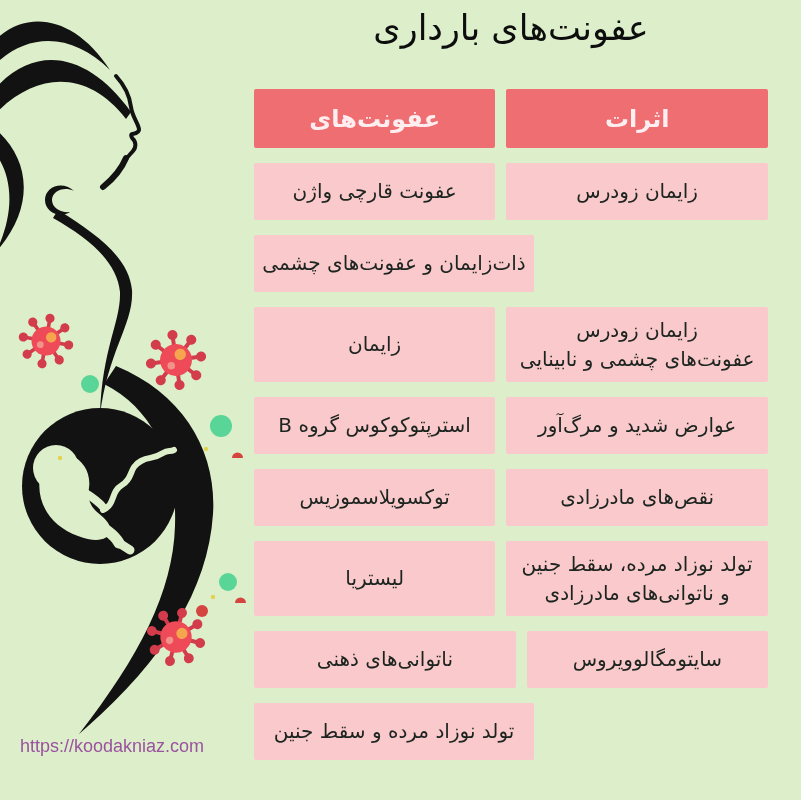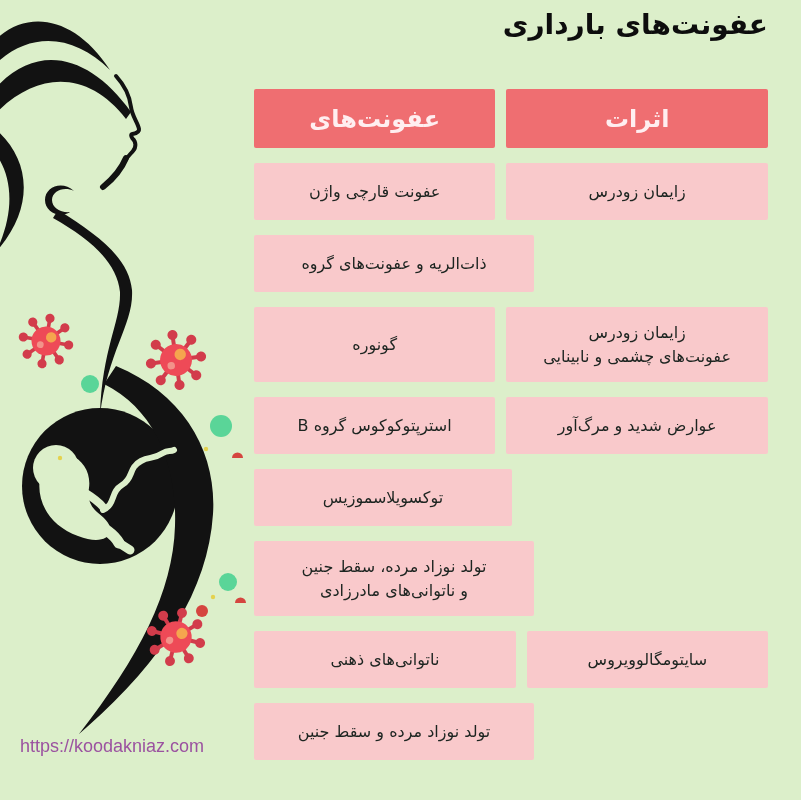--- a/index.html
+++ b/index.html
@@ -29,8 +29,8 @@
   .illustration{position:absolute;left:0;top:0;}
   .page-title{
     position:absolute;left:254px;top:8px;width:514px;
-    direction:rtl;
-    font-size:28px;font-weight:bold;color:var(--title-text);
+    text-align:center;direction:rtl;
+    font-size:35px;font-weight:normal;color:var(--title-text);
   }
   .infections-table{
     position:absolute;left:254px;top:89px;width:514px;

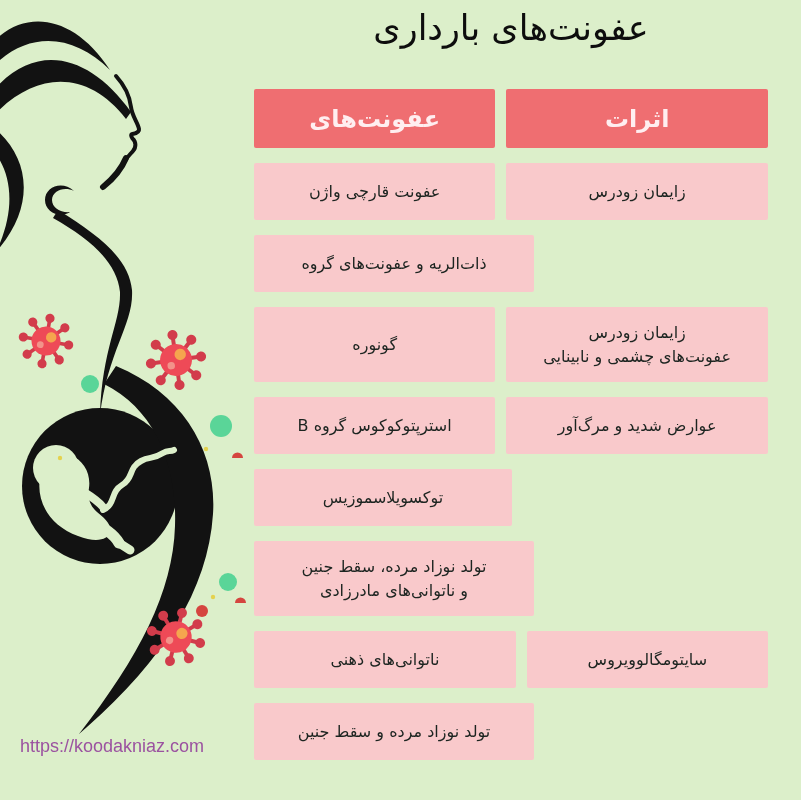--- a/index.html
+++ b/index.html
@@ -50,7 +50,7 @@
   }
   .trow.bodyrow .cell{
     background:var(--cell-bg);color:var(--cell-text);
-    font-size:16px;min-height:57px;line-height:1.45;
+    font-size:20px;min-height:57px;line-height:1.45;
     white-space:pre-line;
   }
   .trow.bodyrow.tall .cell{min-height:75px;}

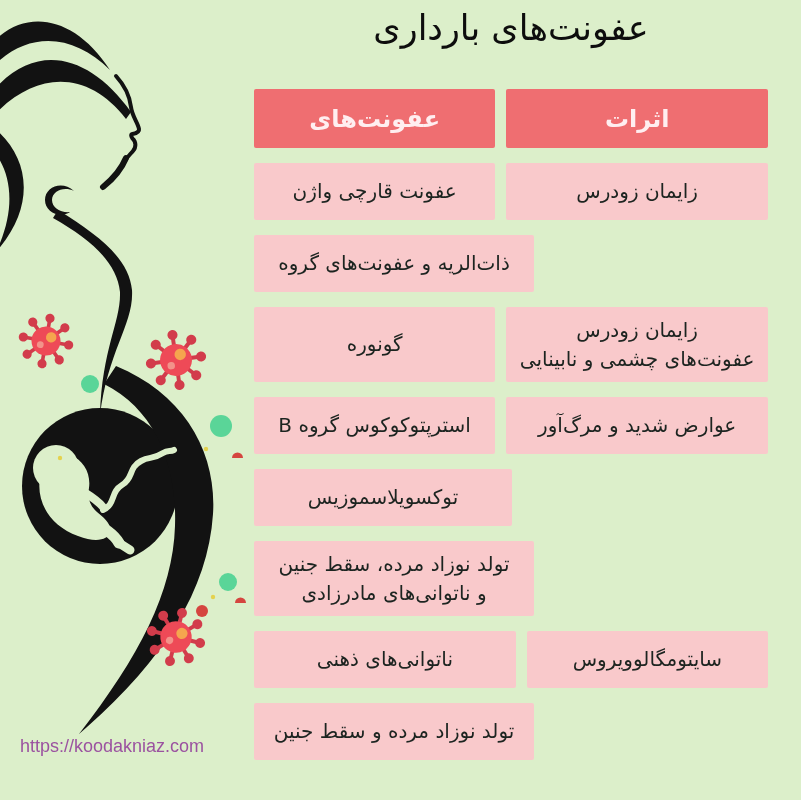--- a/index.html
+++ b/index.html
@@ -165,7 +165,7 @@
     <div class="cell effect">زایمان زودرس</div>
   </div>
   <div class="trow bodyrow">
-    <div class="cell effect">ذات‌الریه و عفونت‌های گروه</div>
+    <div class="cell effect">ذات‌زایمان و عفونت‌های چشمی</div>
   </div>
   <div class="trow bodyrow tall">
     <div class="cell infection">گونوره</div>

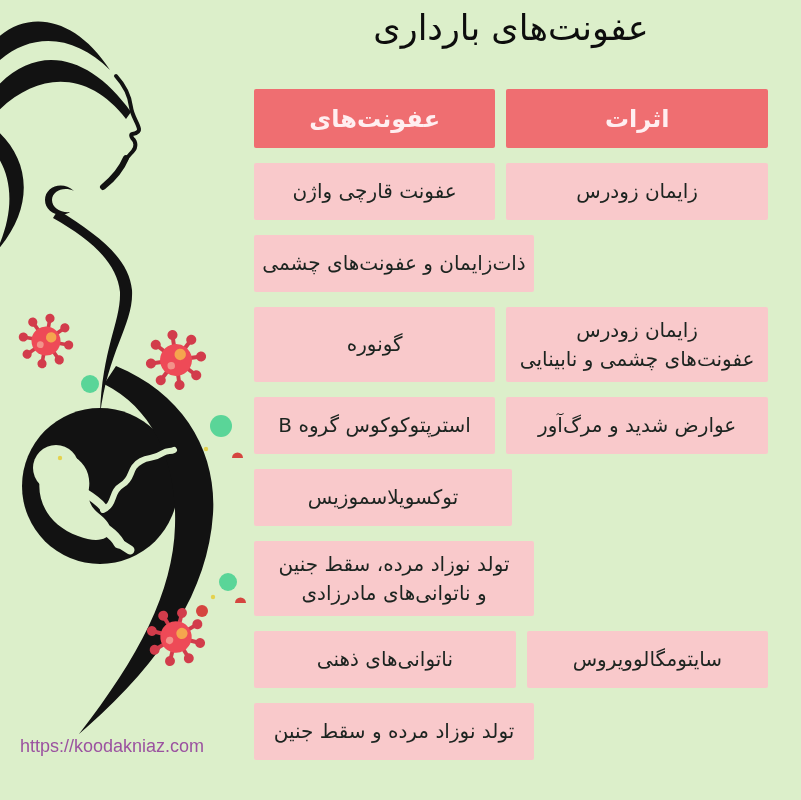--- a/index.html
+++ b/index.html
@@ -168,7 +168,7 @@
     <div class="cell effect">ذات‌زایمان و عفونت‌های چشمی</div>
   </div>
   <div class="trow bodyrow tall">
-    <div class="cell infection">گونوره</div>
+    <div class="cell infection">زایمان</div>
     <div class="cell effect">زایمان زودرس
 عفونت‌های چشمی و نابینایی</div>
   </div>

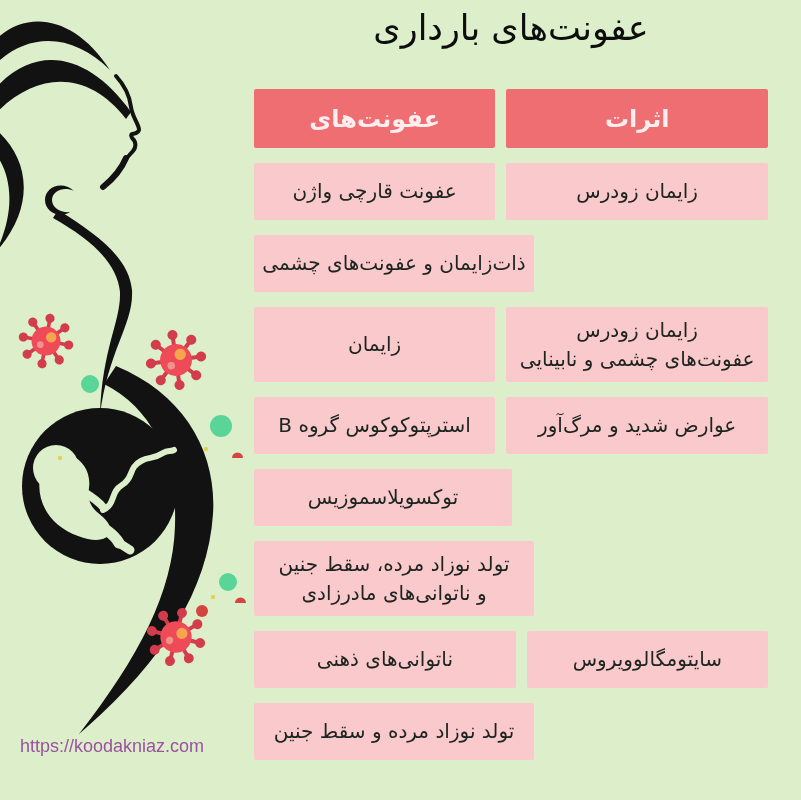--- a/index.html
+++ b/index.html
@@ -178,6 +178,7 @@
   </div>
   <div class="trow bodyrow">
     <div class="cell infection">توکسویلاسموزیس</div>
+    <div class="cell effect">نقص‌های مادرزادی</div>
   </div>
   <div class="trow bodyrow tall">
     <div class="cell effect">تولد نوزاد مرده، سقط جنین

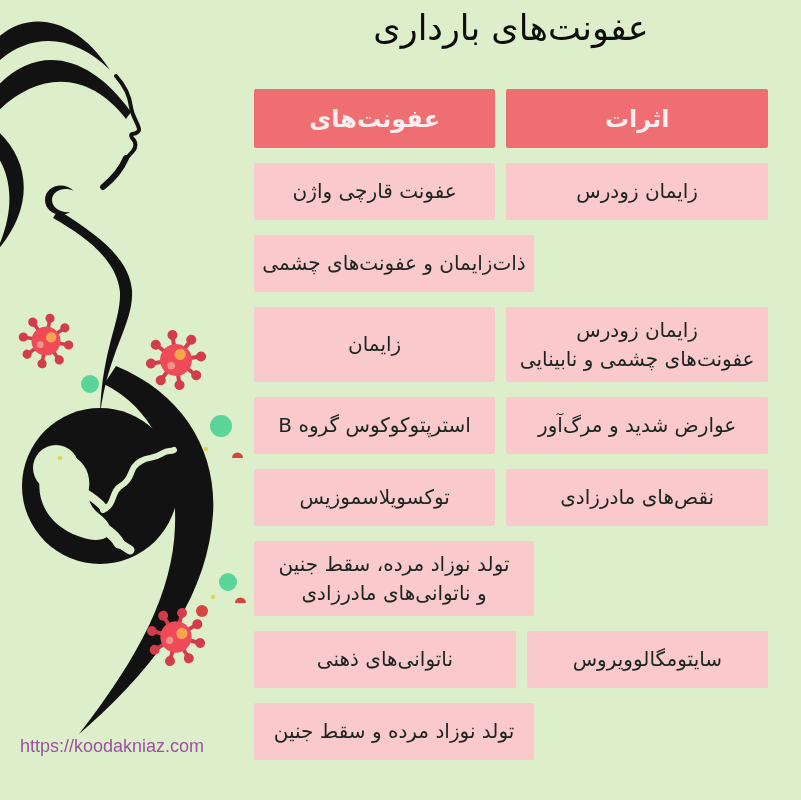--- a/index.html
+++ b/index.html
@@ -181,6 +181,7 @@
     <div class="cell effect">نقص‌های مادرزادی</div>
   </div>
   <div class="trow bodyrow tall">
+    <div class="cell infection">لیستریا</div>
     <div class="cell effect">تولد نوزاد مرده، سقط جنین
 و ناتوانی‌های مادرزادی</div>
   </div>

